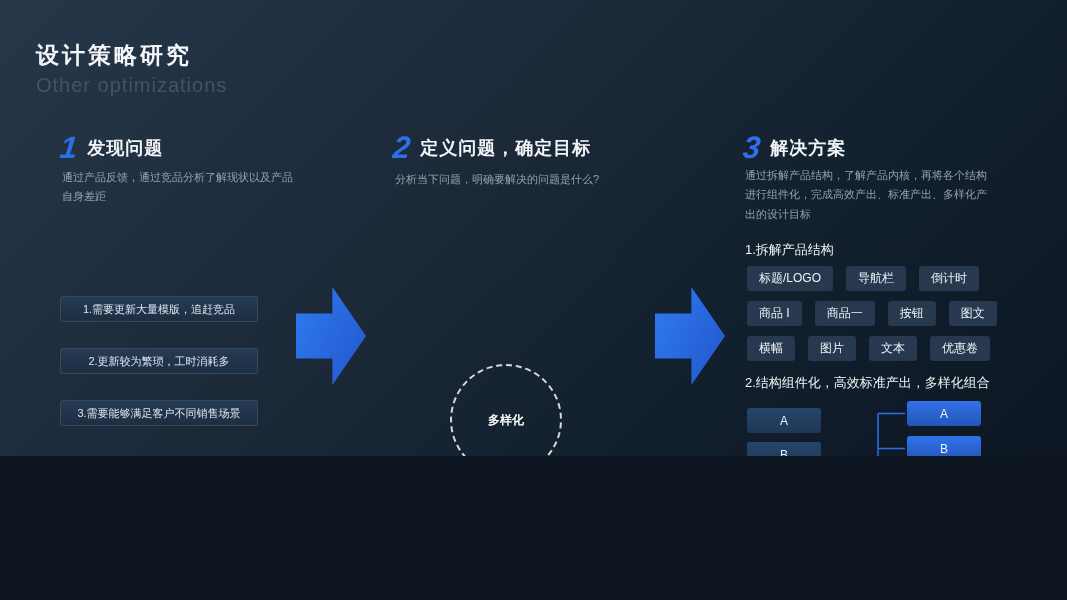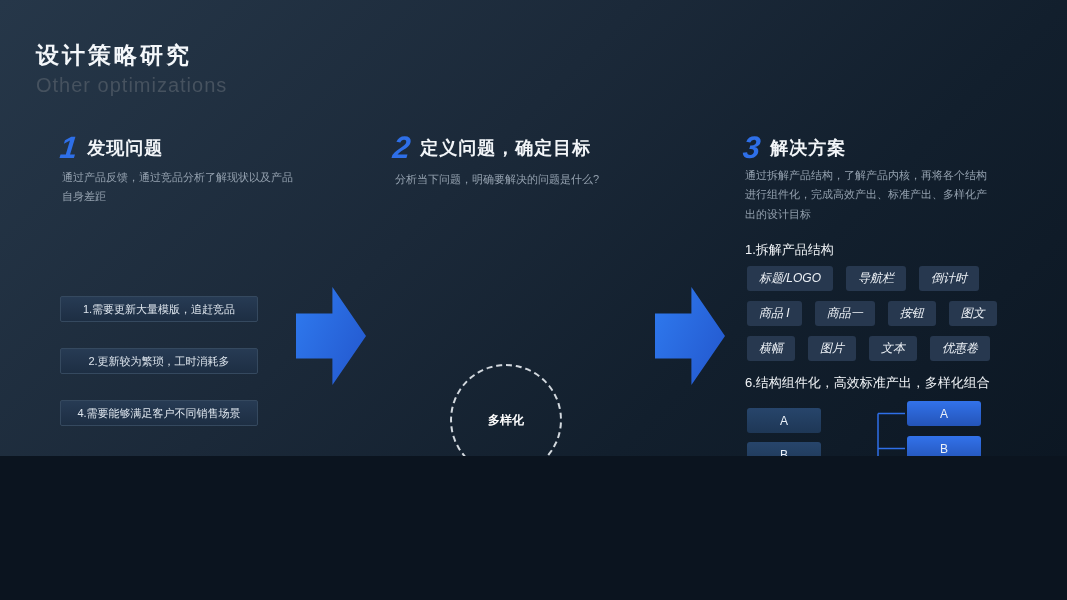--- a/index.html
+++ b/index.html
@@ -57,7 +57,7 @@
   
   .sub-heading { position:absolute; font-size:13px; font-weight:normal; color:#f2f5f8; }
   .tag-rows { position:absolute; left:747px; top:266px; display:flex; flex-direction:column; gap:10px; }
-  .tag-row { display:flex; gap:13px;font-style:italic; }
+  .tag-row { display:flex; gap:13px; }
   .tag {
     height:25px; padding:0 12px; display:flex; align-items:center; justify-content:center;
     font-size:12px; color:#eef2f7; background:#27384f; border-radius:3px;

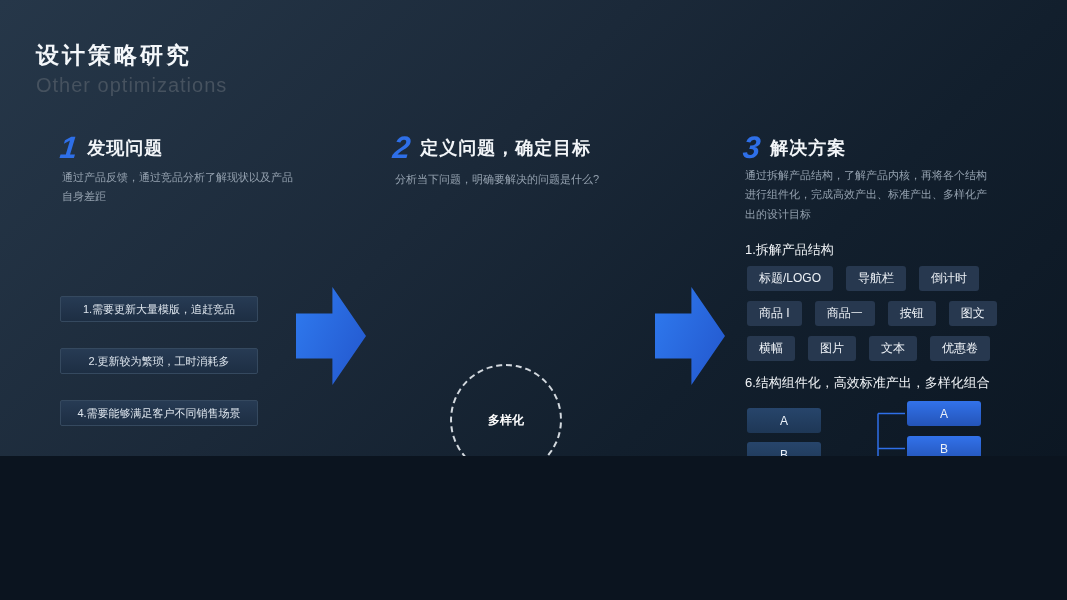--- a/index.html
+++ b/index.html
@@ -141,7 +141,7 @@
     </div>
   </div>
 
-  <div class="sub-heading" style="left:745px; top:374px;">6.结构组件化，高效标准产出，多样化组合</div>
+  <div class="sub-heading" style="left:745px; top:374px;">2.结构组件化，高效标准产出，多样化组合</div>
 
   <div class="src-col">
     <div class="block block-dark">A</div>

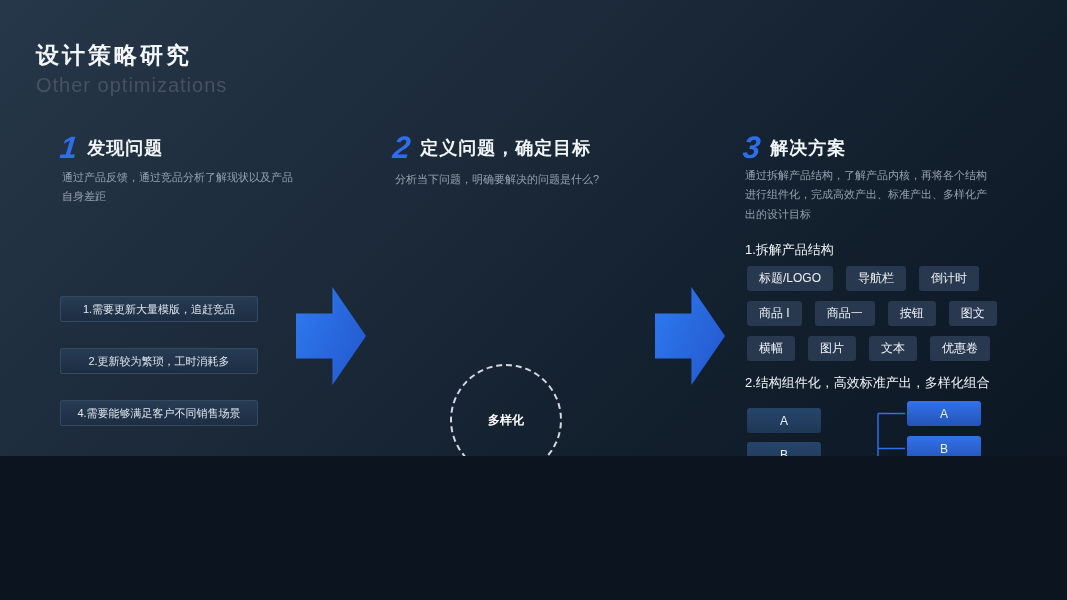--- a/index.html
+++ b/index.html
@@ -94,7 +94,7 @@
   <div class="problem-col">
     <div class="problem-box">1.需要更新大量模版，追赶竞品</div>
     <div class="problem-box">2.更新较为繁琐，工时消耗多</div>
-    <div class="problem-box">4.需要能够满足客户不同销售场景</div>
+    <div class="problem-box">3.需要能够满足客户不同销售场景</div>
   </div>
 
   <div class="arrow" style="left:296px; top:287px;"></div>

